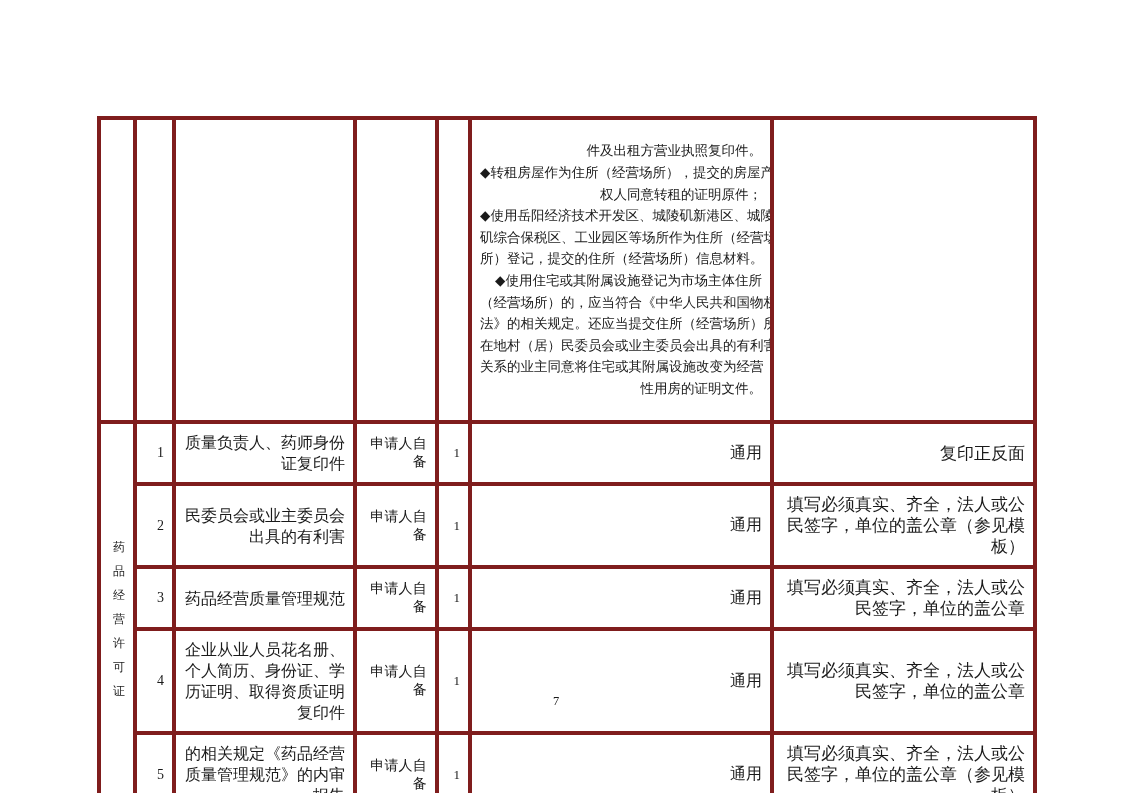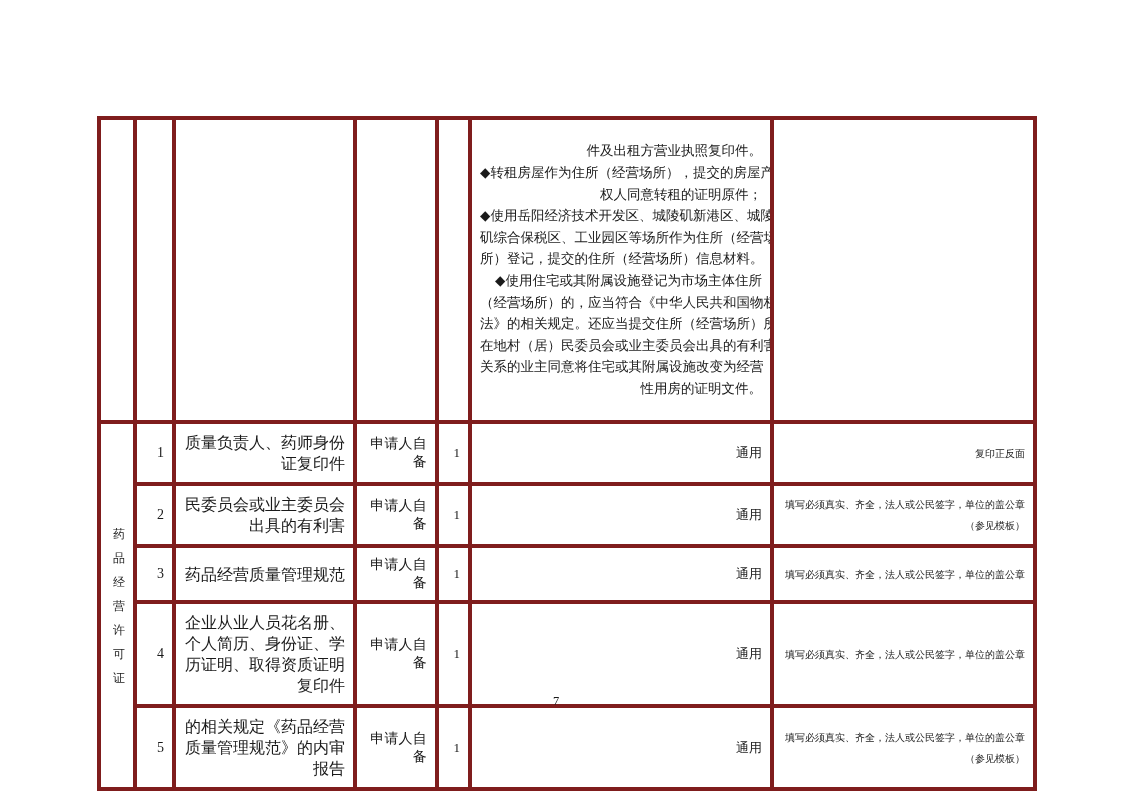--- a/index.html
+++ b/index.html
@@ -68,7 +68,7 @@
     padding-left: 4px;
   }
   td.cell-scope {
-    font-size: 13px;
+    font-size: 16px;
     padding-left: 8px;
   }
   td.cell-note {

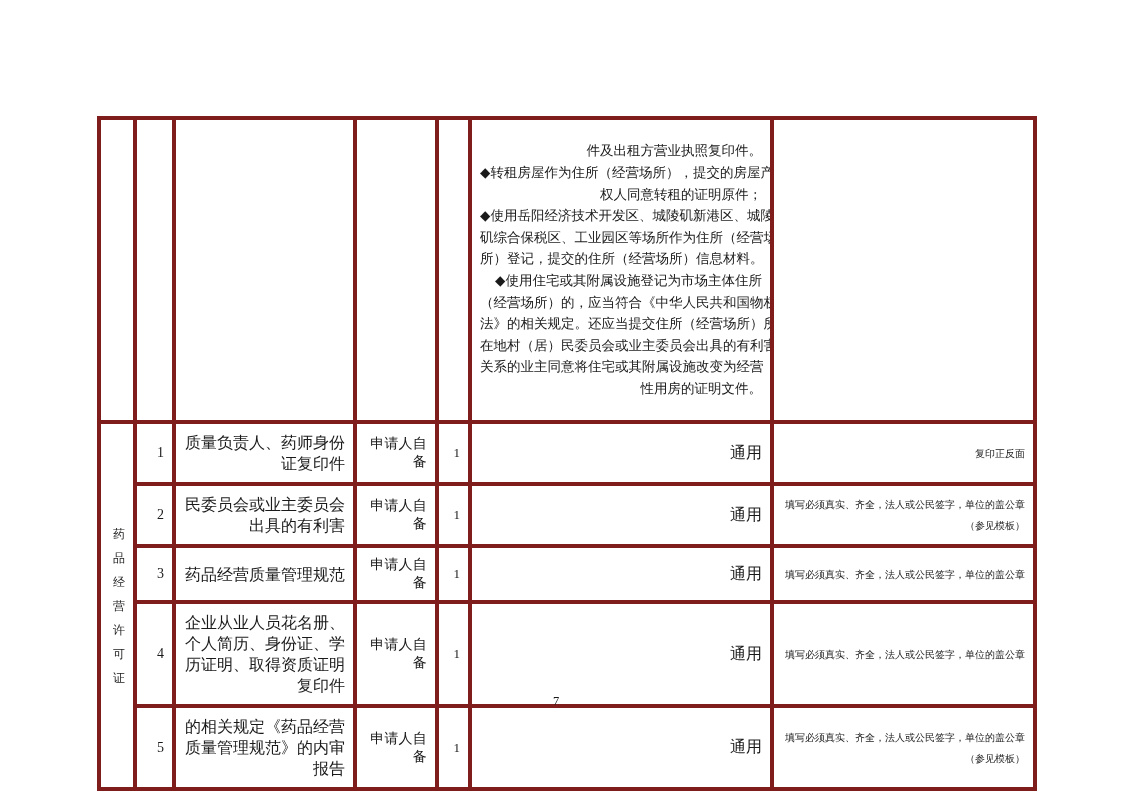--- a/index.html
+++ b/index.html
@@ -72,7 +72,7 @@
     padding-left: 8px;
   }
   td.cell-note {
-    font-size: 10px;
+    font-size: 17px;
     line-height: 21px;
     padding: 1px 1px 1px 2px;
   }

